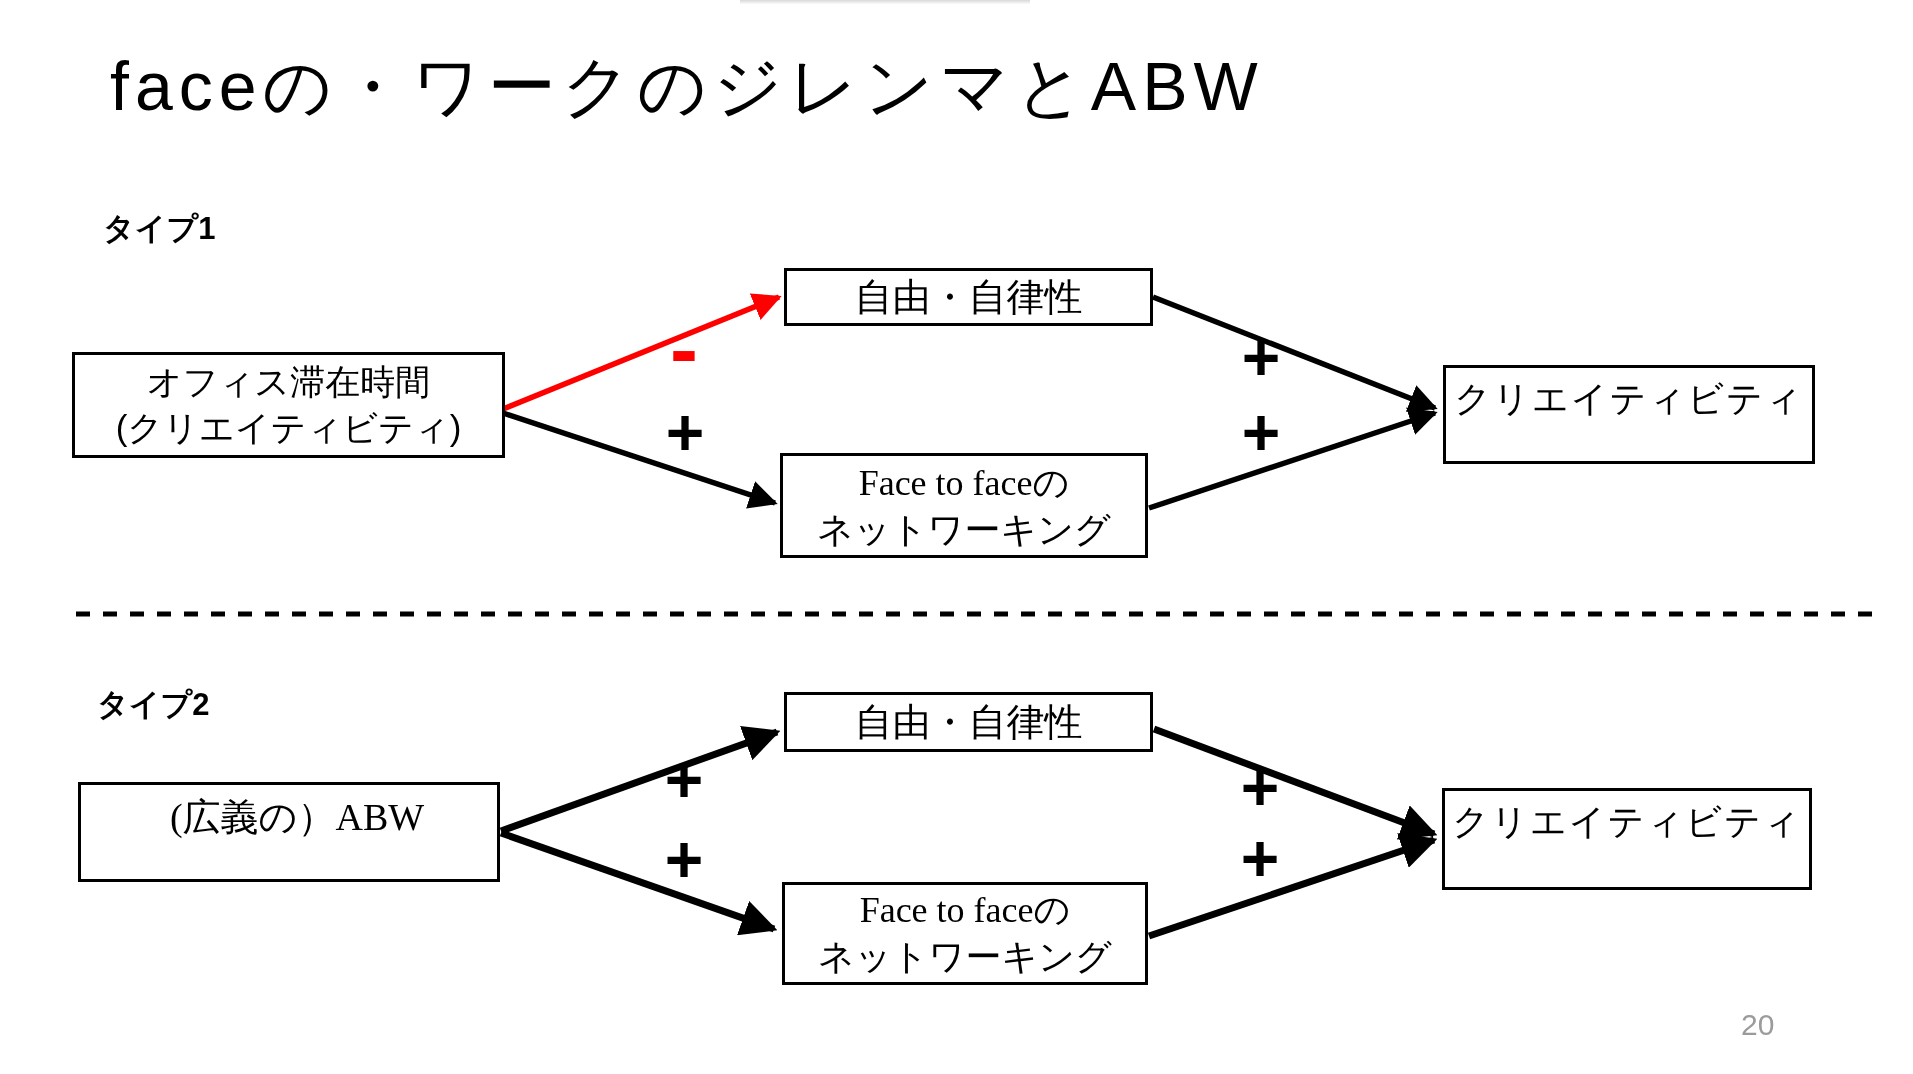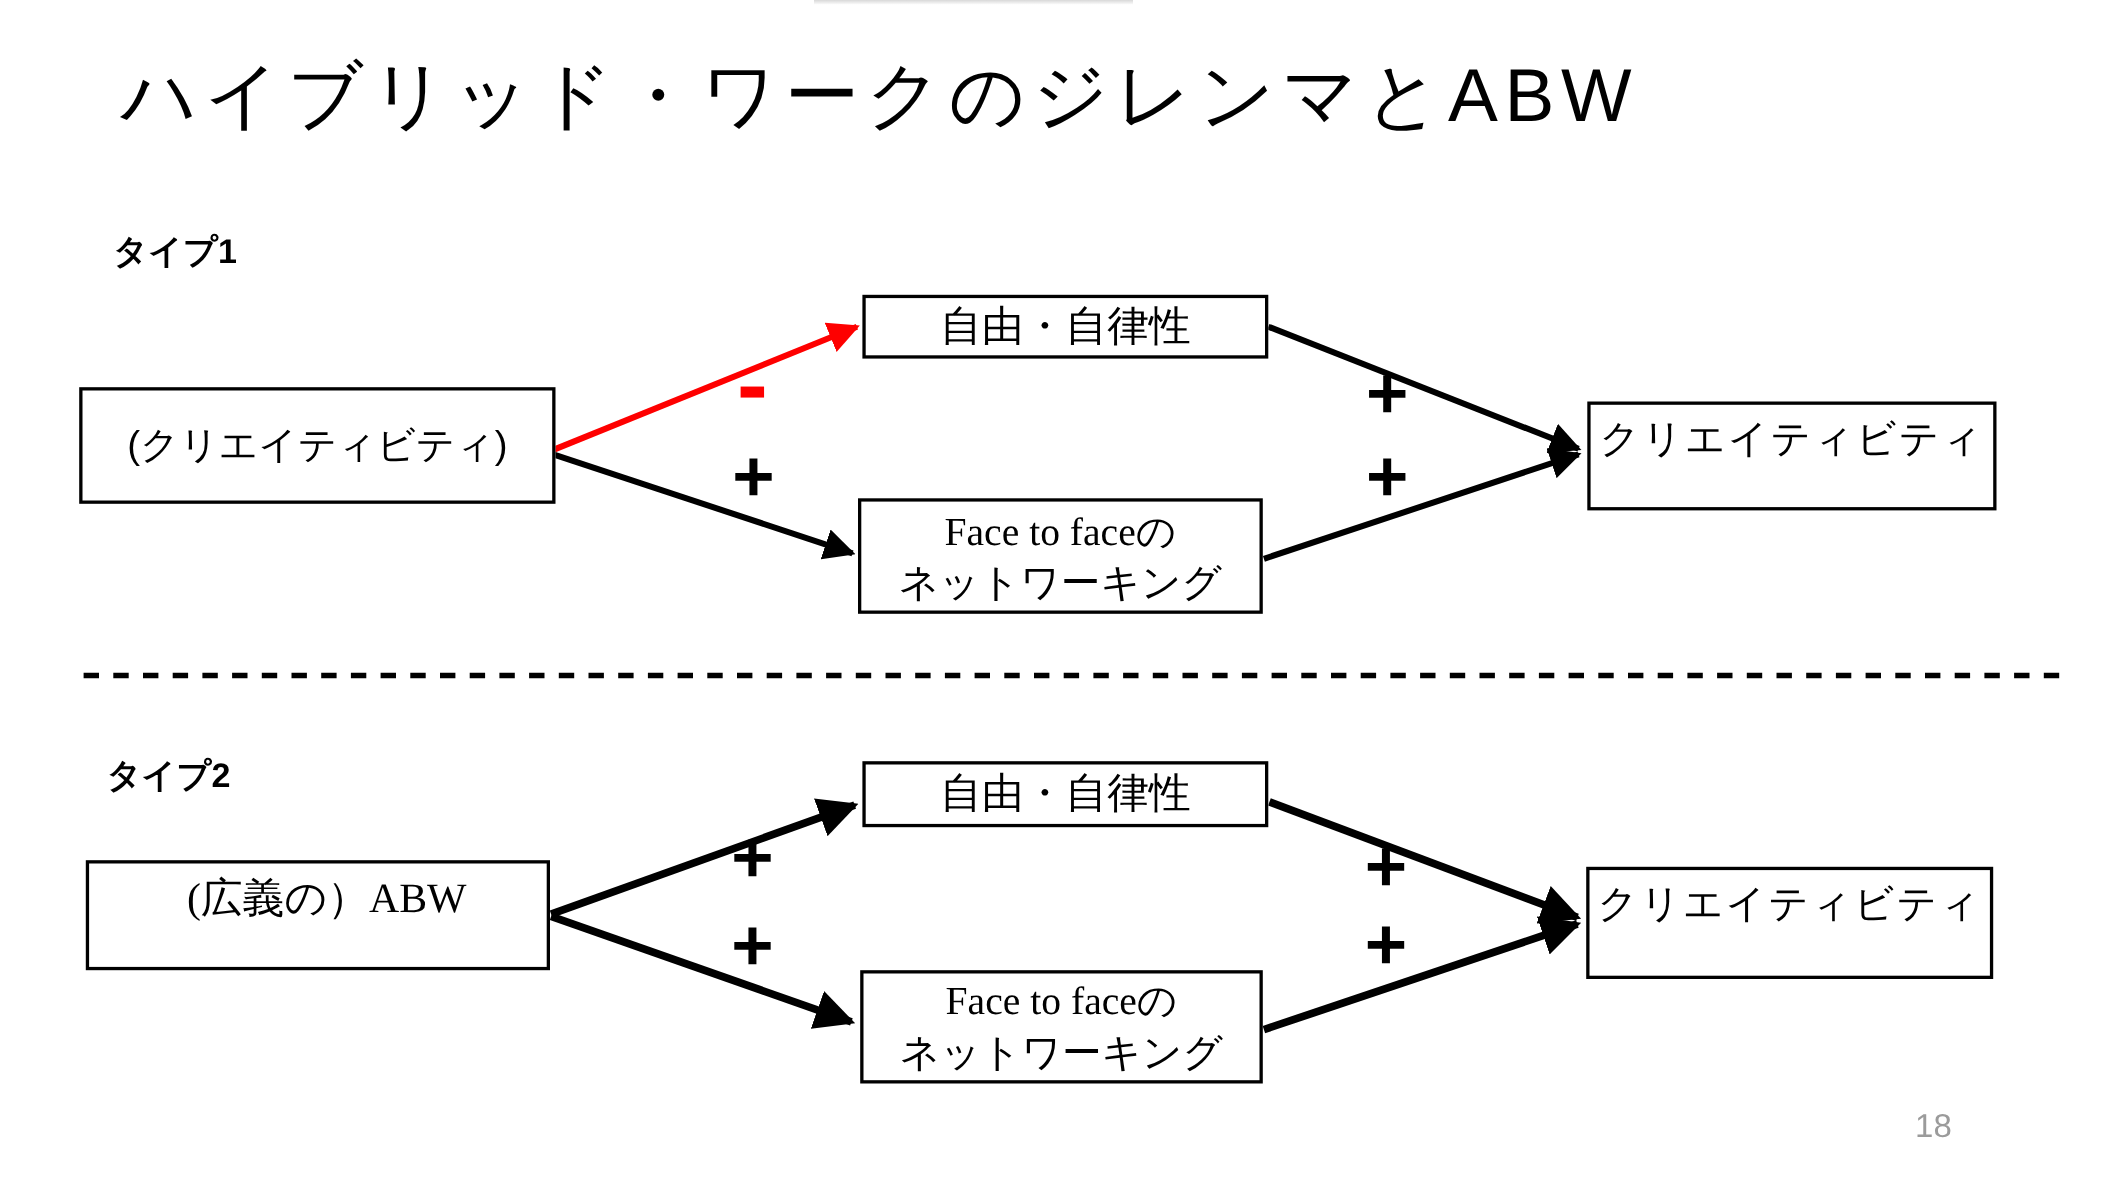--- a/index.html
+++ b/index.html
@@ -63,7 +63,7 @@
 
 <div class="artifact-bar"></div>
 
-<div class="slide-title">ハイブリッド・ワークのジレンマとABW</div>
+<div class="slide-title">faceの・ワークのジレンマとABW</div>
 
 <div class="section-label label-t1">タイプ1</div>
 <div class="section-label label-t2">タイプ2</div>

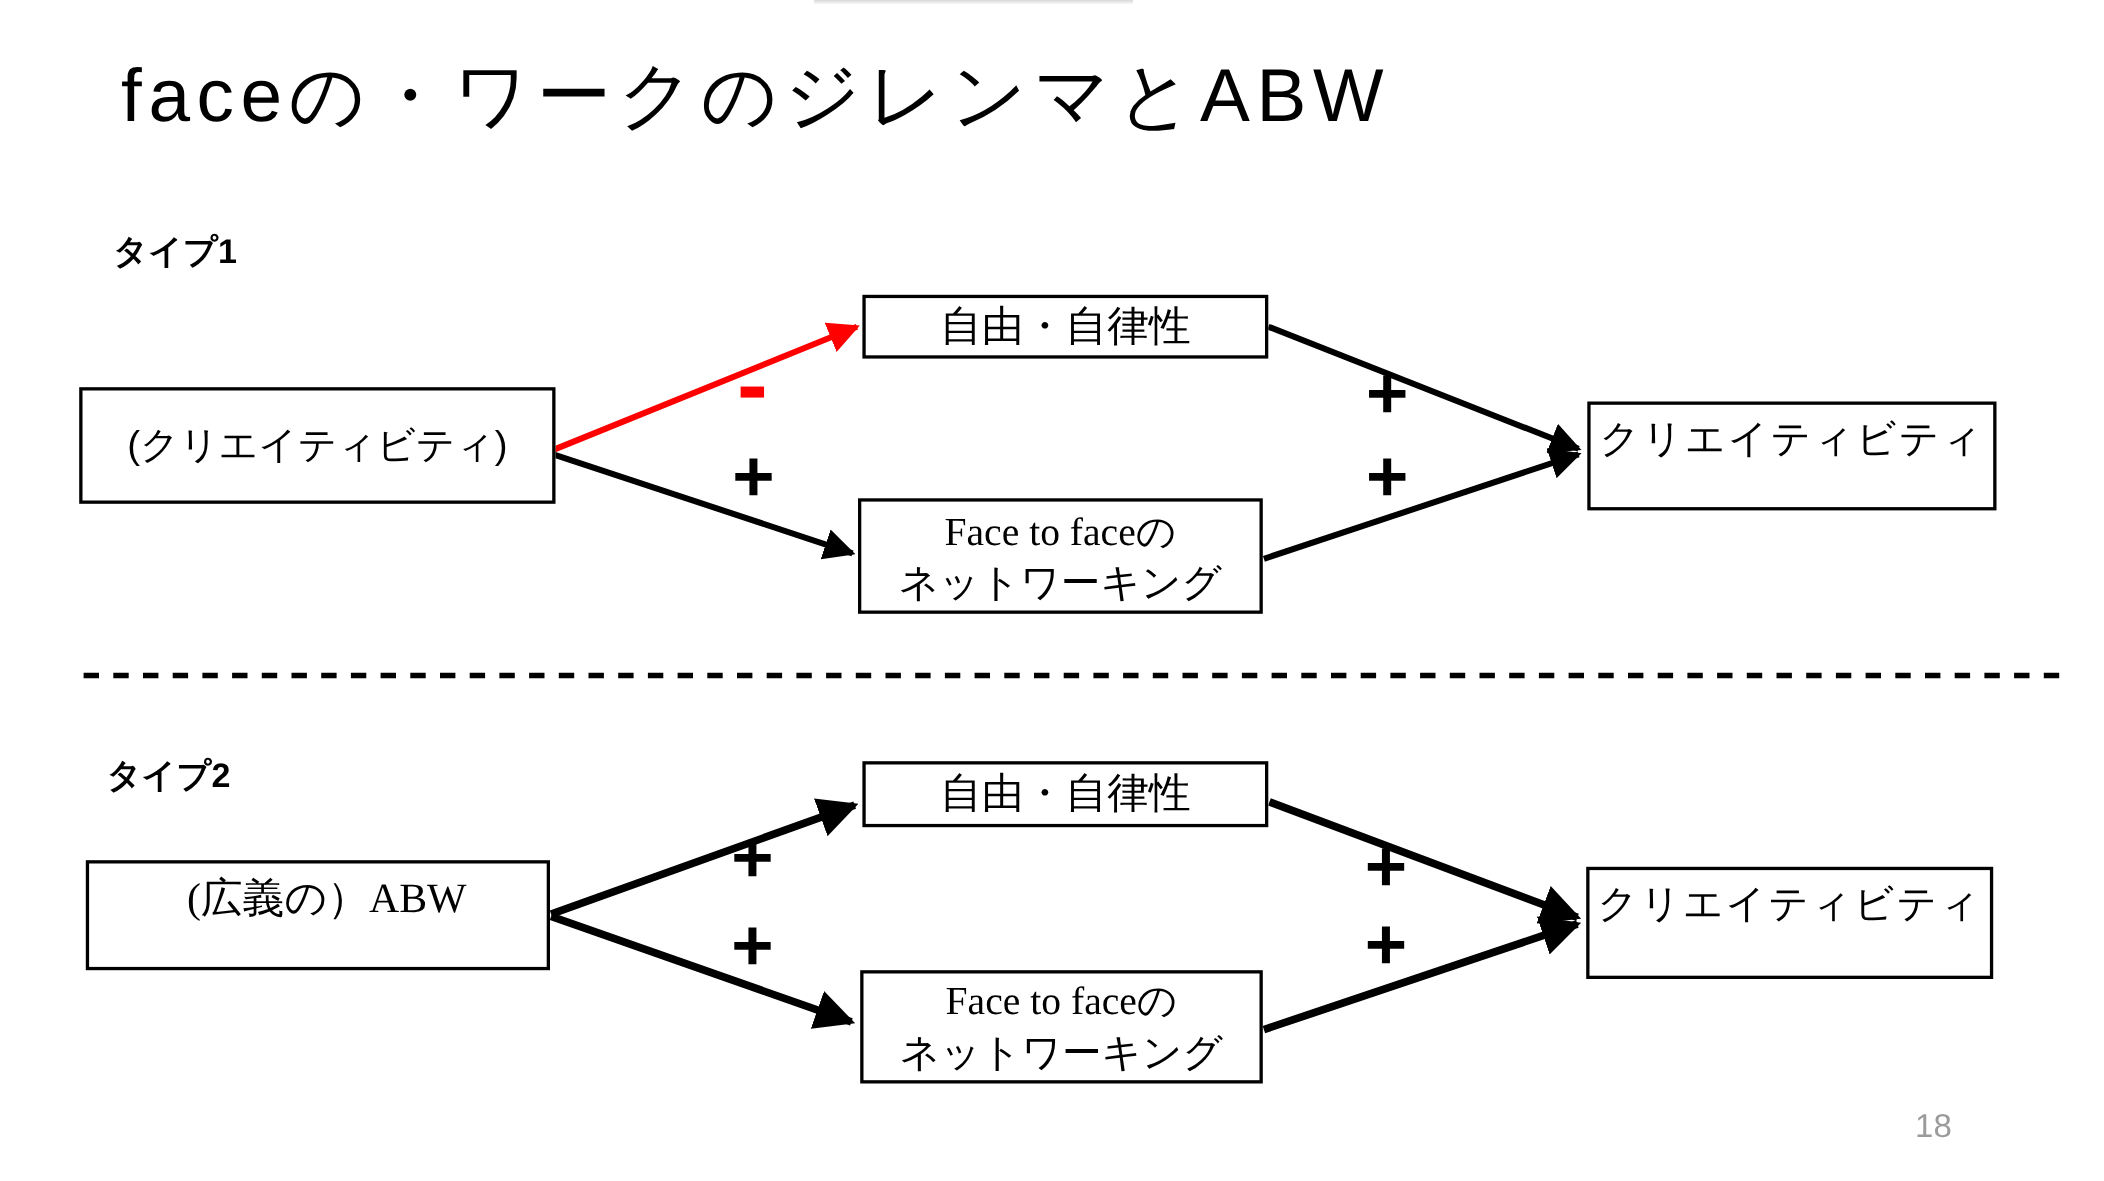--- a/index.html
+++ b/index.html
@@ -92,6 +92,7 @@
 </svg>
 
 <div class="box gothic box-a1">
+  <span>オフィス滞在時間</span>
   <span>(クリエイティビティ)</span>
 </div>
 <div class="box gothic box-b1">

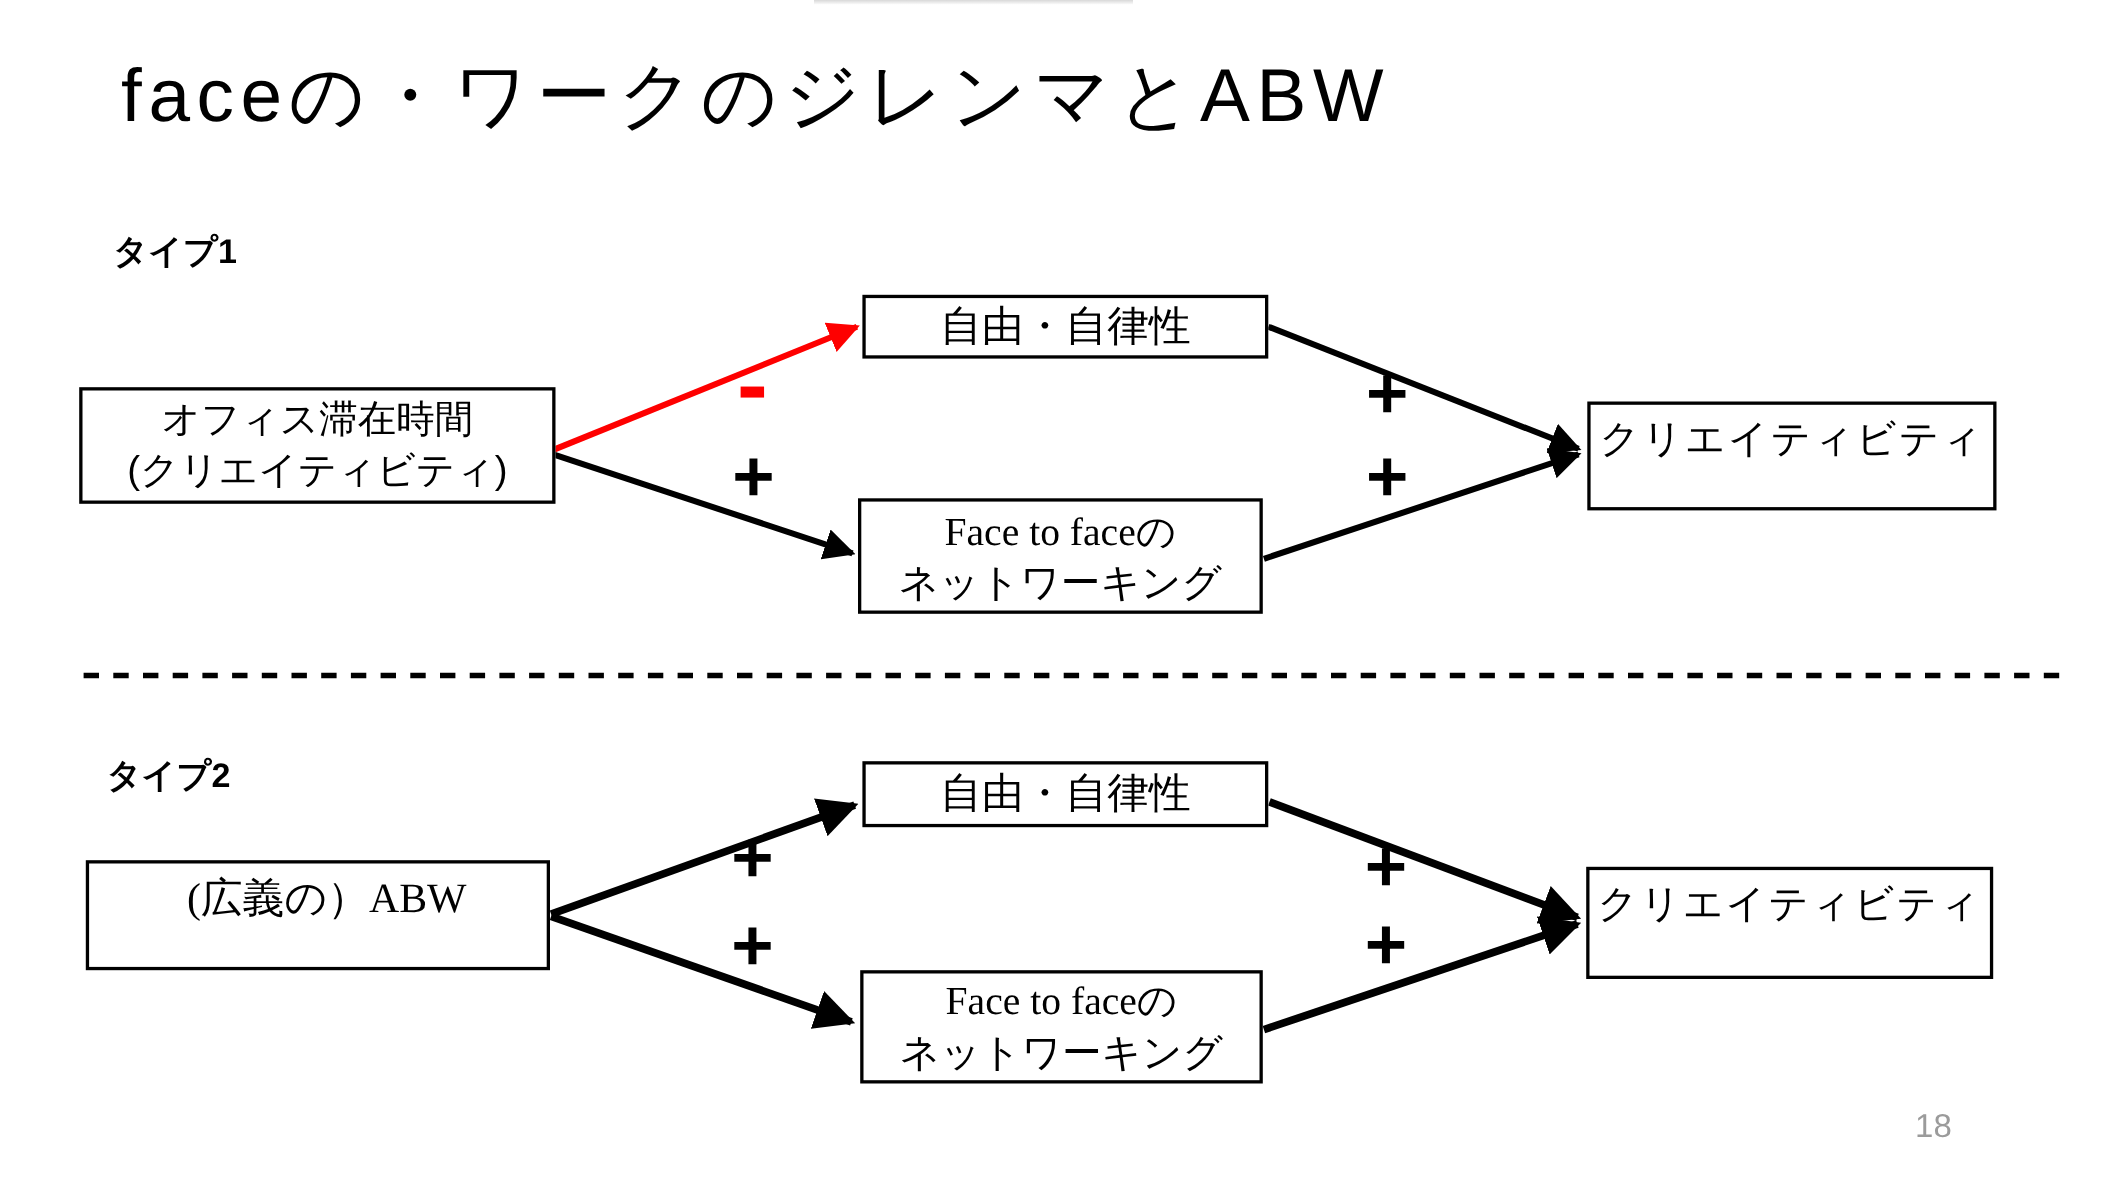--- a/index.html
+++ b/index.html
@@ -130,6 +130,6 @@
 <span class="sign sign-pos" style="left:1260px; top:787px;">+</span>
 <span class="sign sign-pos" style="left:1260px; top:858px;">+</span>
 
-<div class="page-number">18</div>
+<div class="page-number">20</div>
 
 </body></html>

